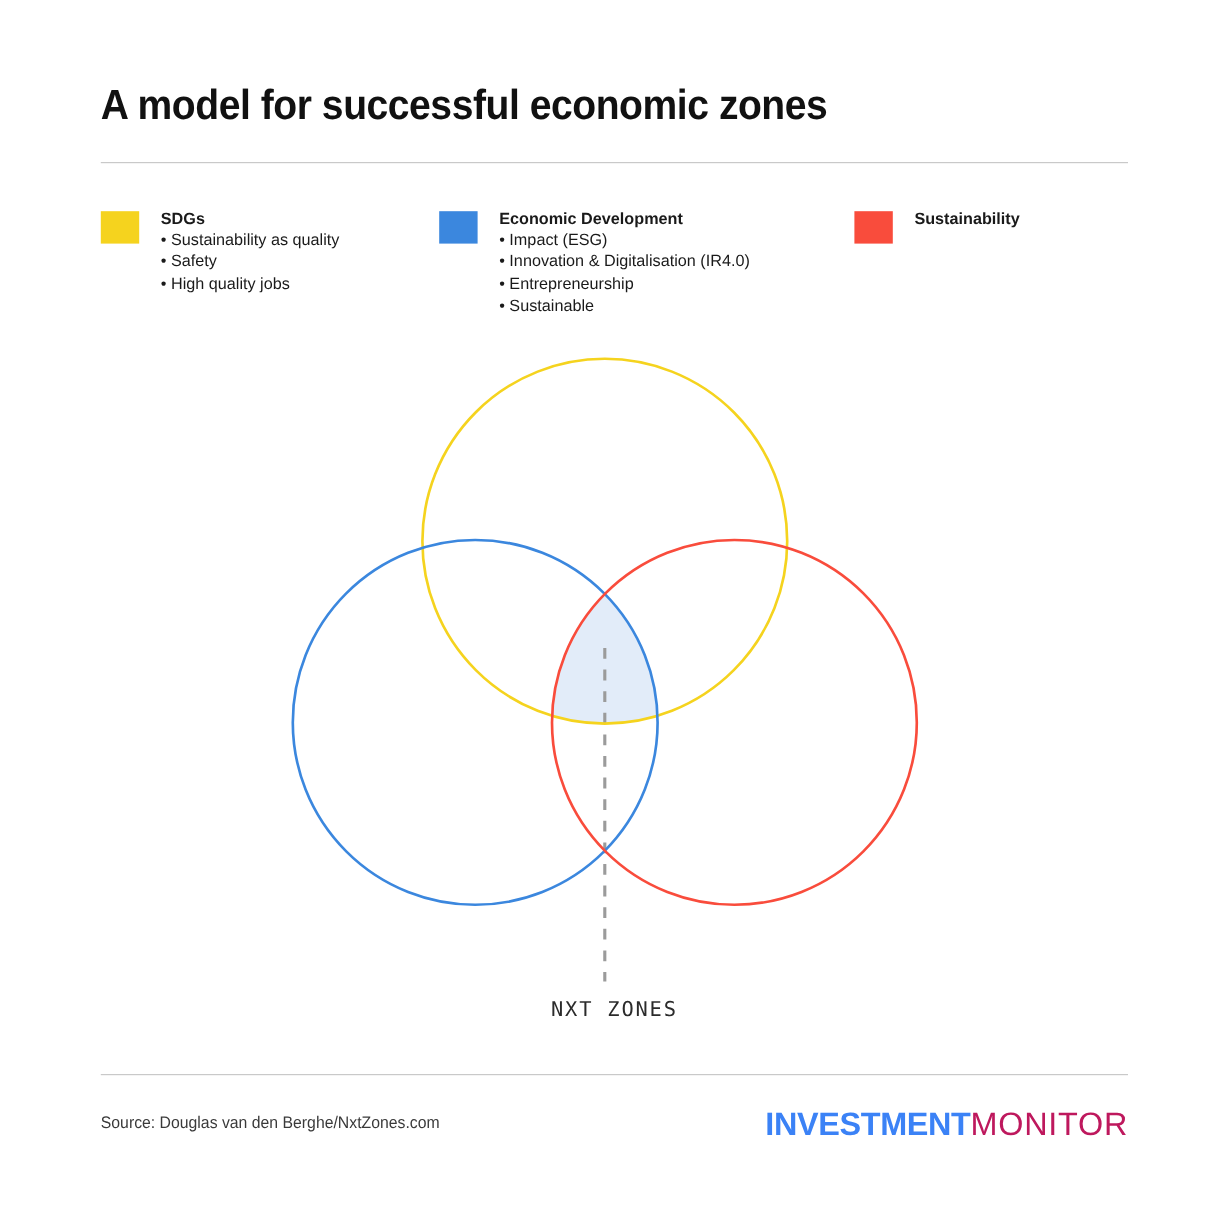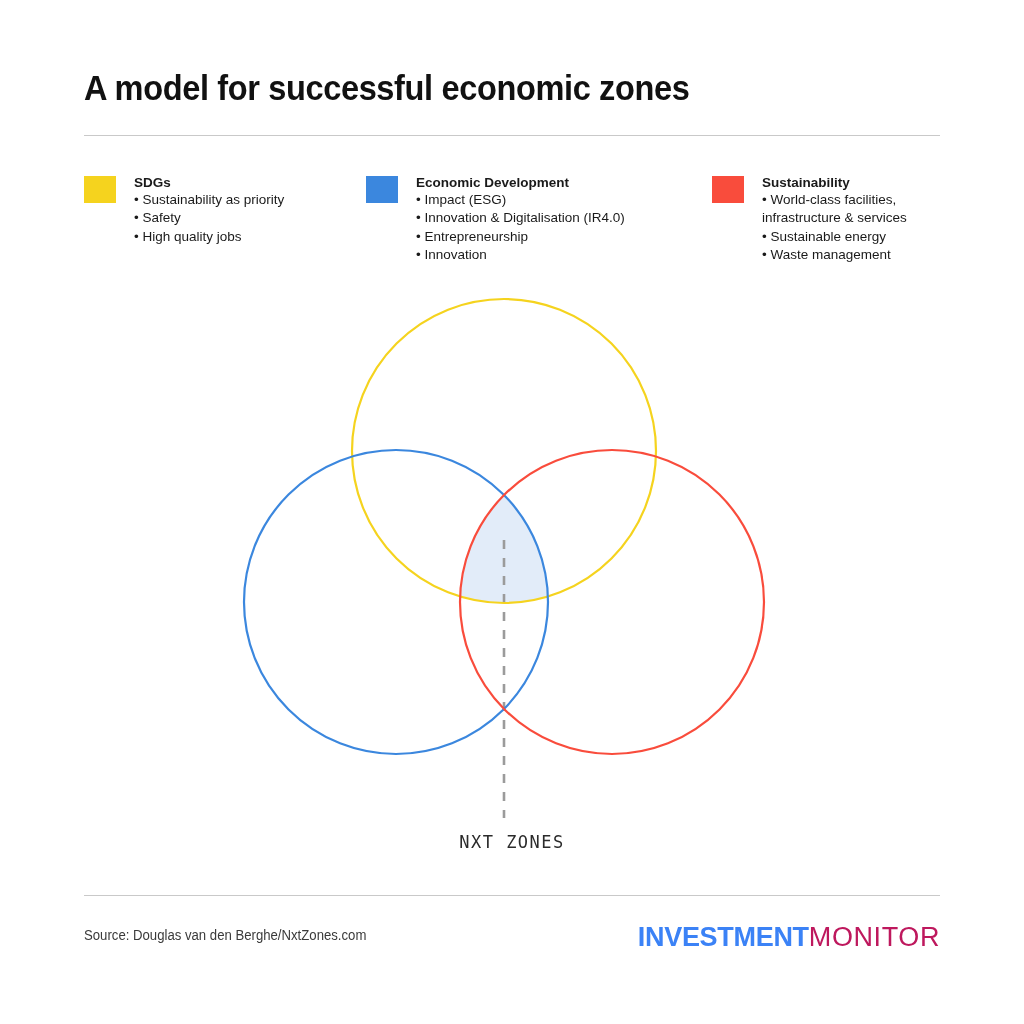--- a/index.html
+++ b/index.html
@@ -164,7 +164,7 @@
       <div class="legend-text">
         <div class="legend-title">SDGs</div>
         <ul class="legend-list">
-          <li>• Sustainability as priority</li>
+          <li>• Sustainability as quality</li>
           <li>• Safety</li>
           <li>• High quality jobs</li>
         </ul>

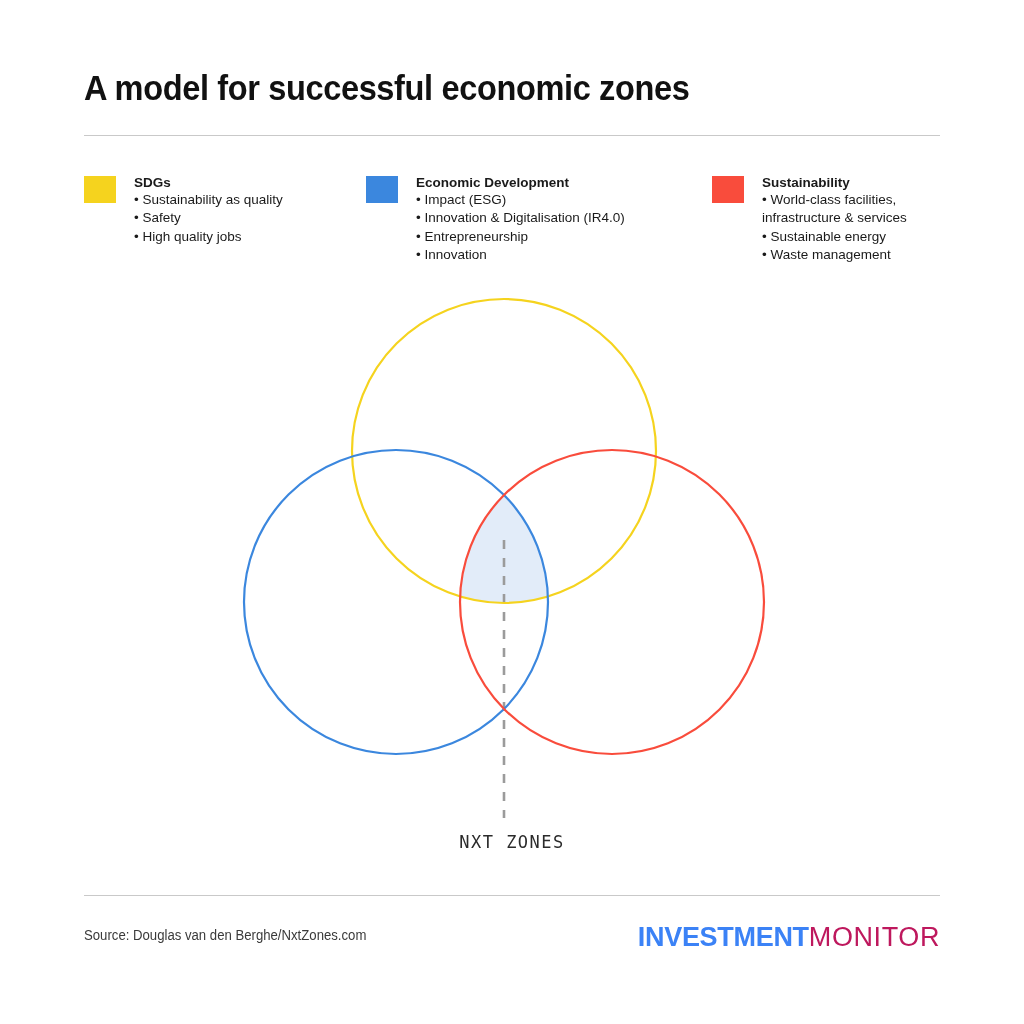--- a/index.html
+++ b/index.html
@@ -188,11 +188,6 @@
       <div class="swatch" style="background: rgb(249, 76, 60);"></div>
       <div class="legend-text">
         <div class="legend-title">Sustainability</div>
-        <ul class="legend-list">
-          <li class="wrap">• World-class facilities, infrastructure &amp; services</li>
-          <li>• Sustainable energy</li>
-          <li>• Waste management</li>
-        </ul>
       </div>
     </div>
 

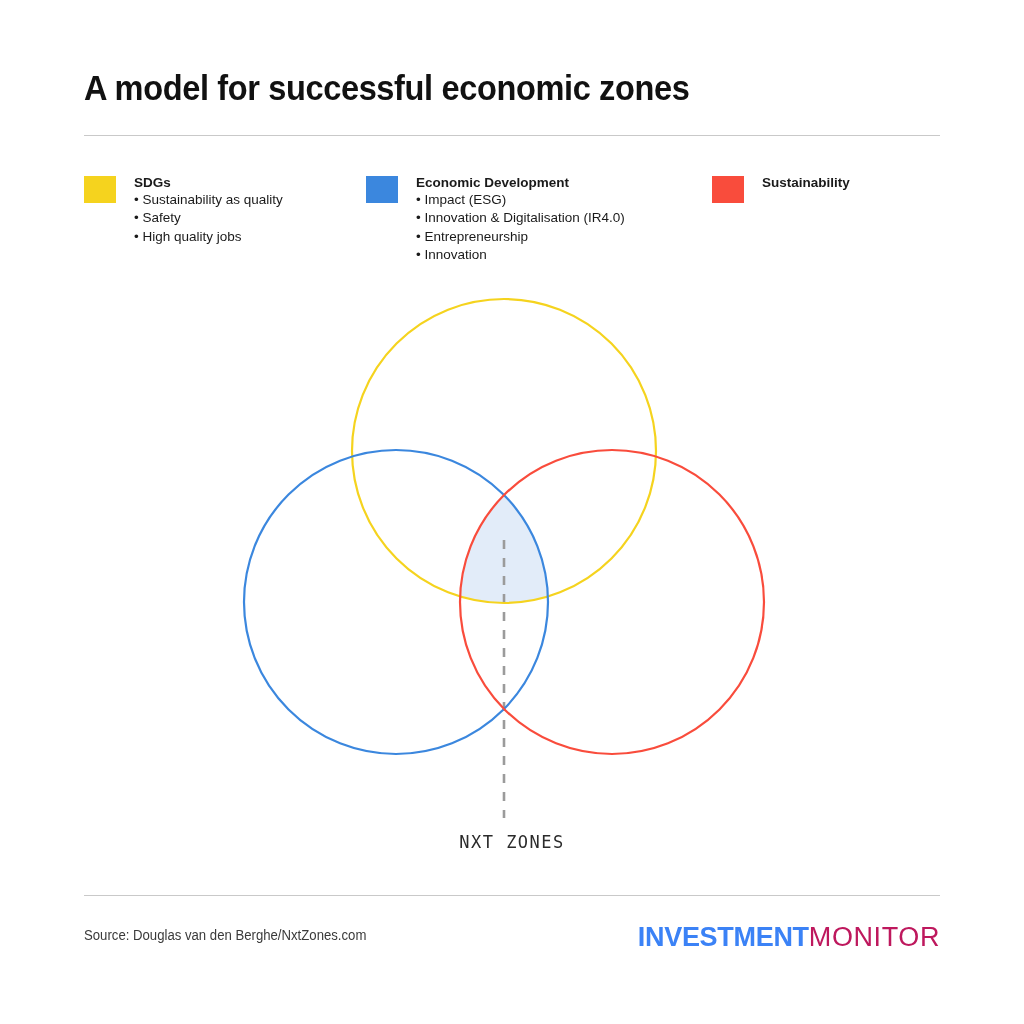--- a/index.html
+++ b/index.html
@@ -179,7 +179,7 @@
           <li>• Impact (ESG)</li>
           <li>• Innovation &amp; Digitalisation (IR4.0)</li>
           <li>• Entrepreneurship</li>
-          <li>• Innovation</li>
+          <li>• Sustainable</li>
         </ul>
       </div>
     </div>

